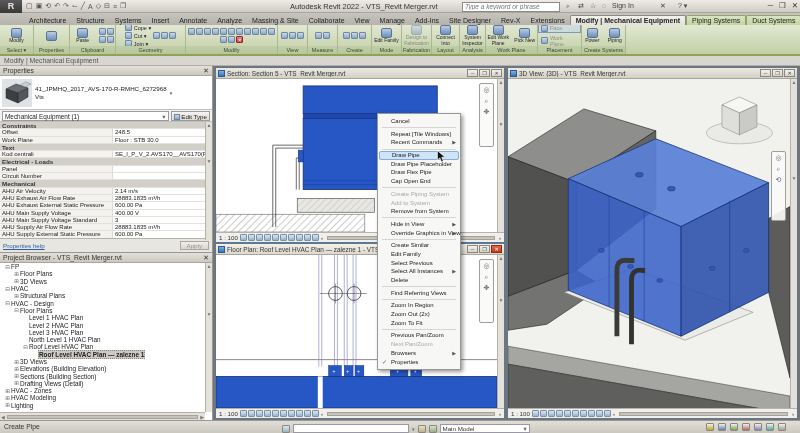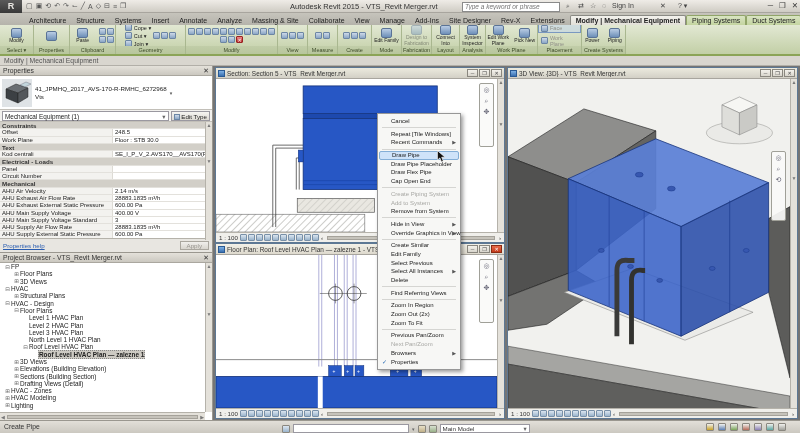--- a/index.html
+++ b/index.html
@@ -116,7 +116,7 @@
       <span class="qi">≡</span>
       <span class="qi">❐</span>
     </div>
-  <div class="apptitle">Autodesk Revit 2015 -    VTS_Revit Merger.rvt</div>
+  <div class="apptitle">Autodesk Revit 2022 -    VTS_Revit Merger.rvt</div>
   <input class="search" placeholder="Type a keyword or phrase" style="">
   <div class="tbr" style="left:566px;">⌕</div>
   <div class="tbr" style="left:578px;">⇄</div>

